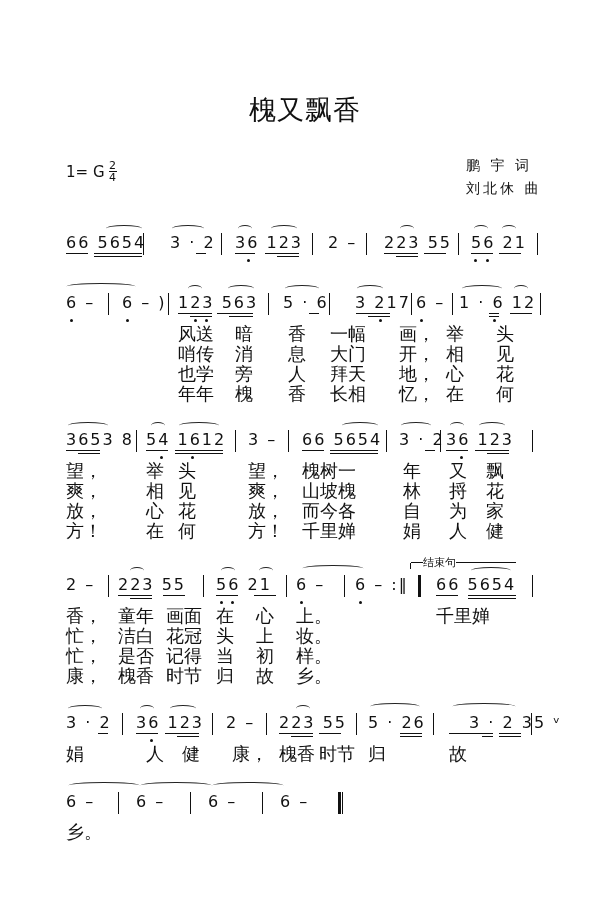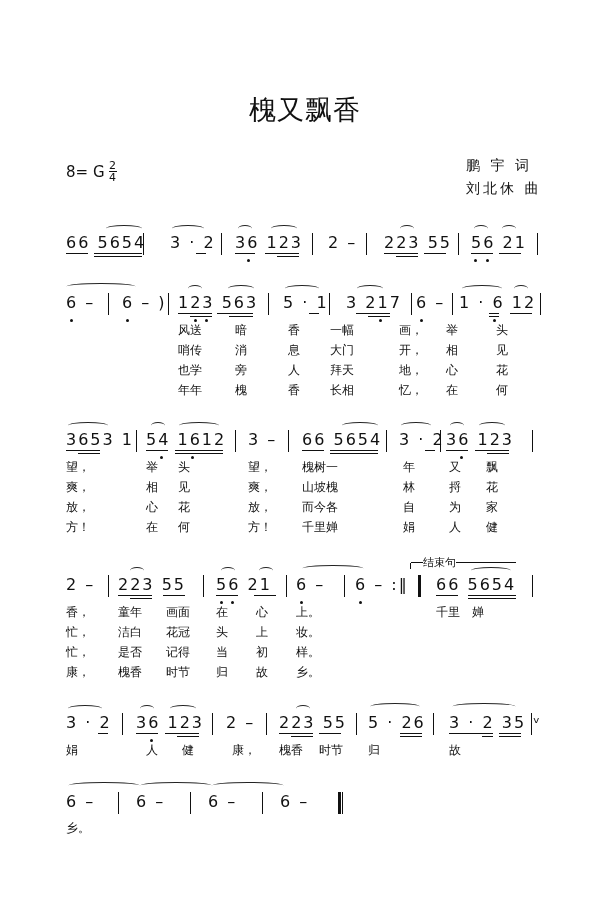--- a/index.html
+++ b/index.html
@@ -30,7 +30,7 @@
 <div class="title">槐又飘香</div>
 
 <div class="key">
-  <span>8= G</span>
+  <span>1= G</span>
   <span class="frac">
     <span>2</span>
     <span class="bar"></span>

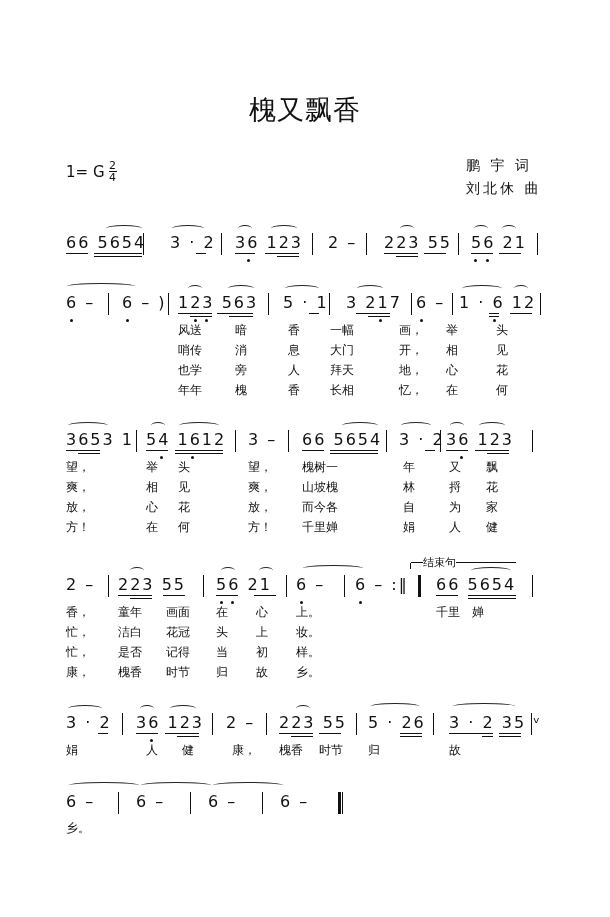--- a/index.html
+++ b/index.html
@@ -84,7 +84,7 @@
   <span class="bl" style="left:102px"></span>
   <span class="cell" style="left:112px">123 563</span>
   <span class="bl" style="left:202px"></span>
-  <span class="cell" style="left:217px">5 · 1</span>
+  <span class="cell" style="left:217px">5 · 6</span>
   <span class="bl" style="left:263px"></span>
   <span class="cell" style="left:280px">3 217</span>
   <span class="bl" style="left:345px"></span>

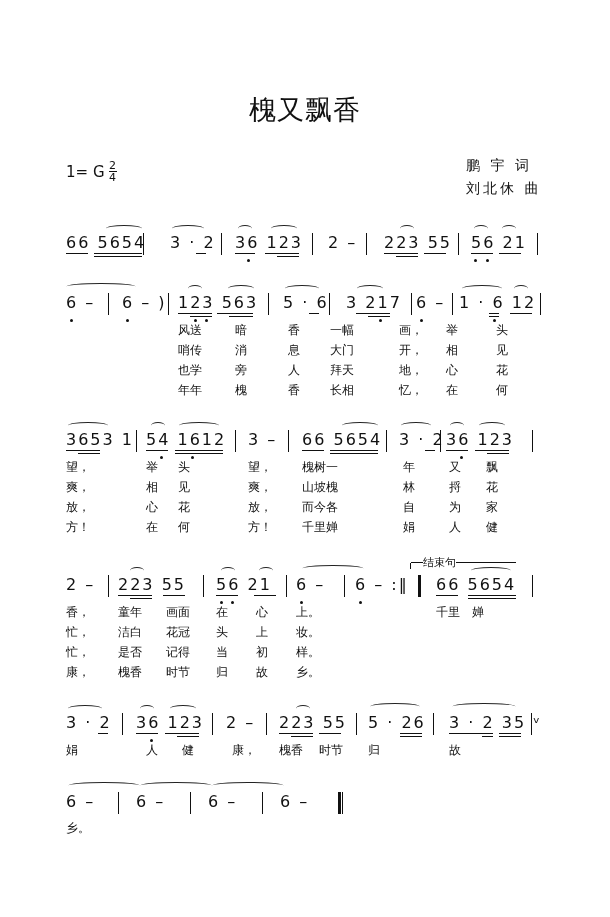--- a/index.html
+++ b/index.html
@@ -86,7 +86,7 @@
   <span class="bl" style="left:202px"></span>
   <span class="cell" style="left:217px">5 · 6</span>
   <span class="bl" style="left:263px"></span>
-  <span class="cell" style="left:280px">3 217</span>
+  <span class="cell" style="left:289px">3 217</span>
   <span class="bl" style="left:345px"></span>
   <span class="cell" style="left:350px">6 –</span>
   <span class="bl" style="left:386px"></span>

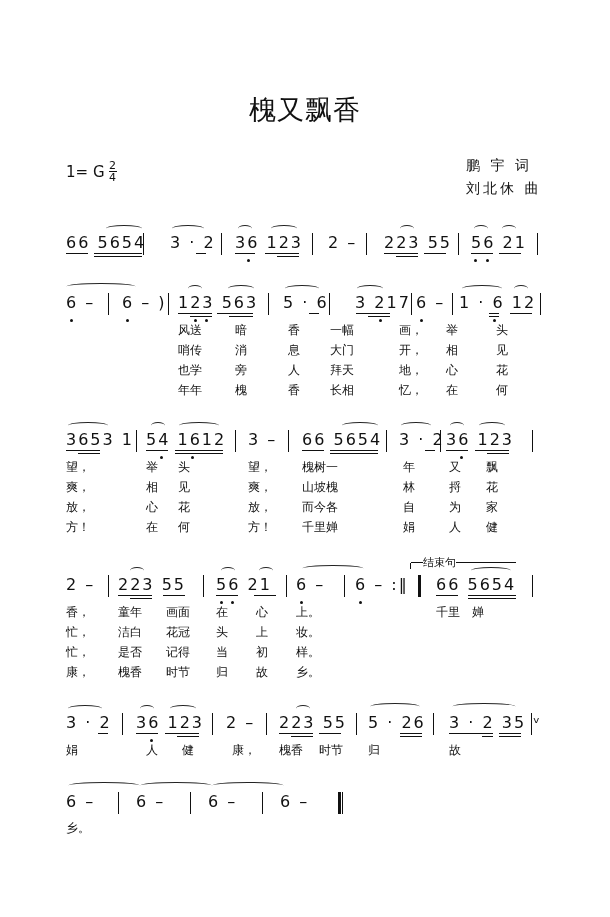--- a/index.html
+++ b/index.html
@@ -15,7 +15,7 @@
   .cell { position: absolute; top: 0; font-size: 16px; white-space: pre; letter-spacing: 2px; }
   .bl { position: absolute; top: 0; width: 1px; height: 22px; background: #111; }
   .bl.thick { width: 3px; }
-  .lyr { position: absolute; left: 66px; font-size: 12px; white-space: pre; }
+  .lyr { position: absolute; left: 66px; font-size: 18px; white-space: pre; }
   .lyr span { position: absolute; }
   .ul { position: absolute; height: 1px; background: #111; }
   .arc { position: absolute; border-top: 1.2px solid #222; border-radius: 50% 50% 0 0; height: 6px; }

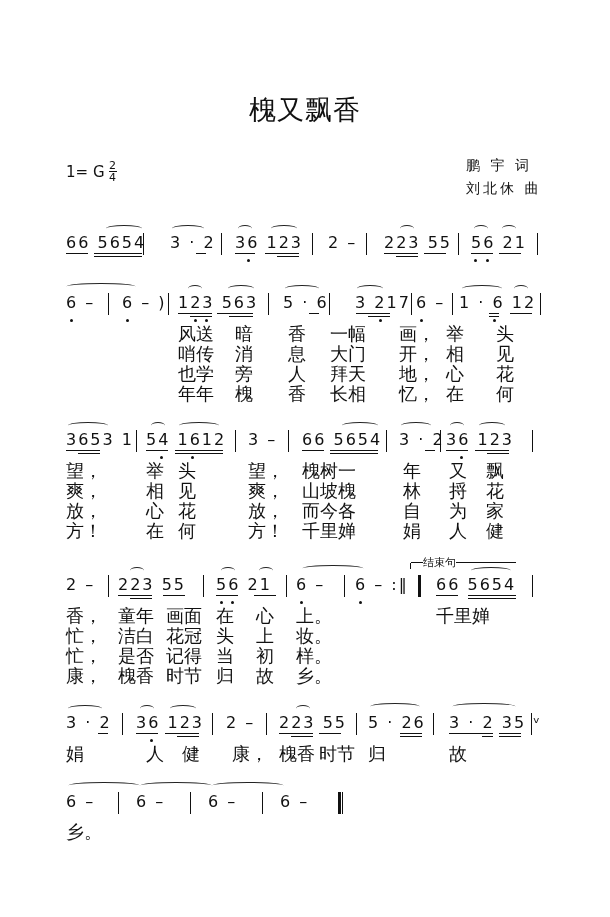--- a/index.html
+++ b/index.html
@@ -125,7 +125,7 @@
 </div>
 
 <div class="line" style="top:430px">
-  <span class="cell" style="left:0">3653 1</span>
+  <span class="cell" style="left:0">3653 8</span>
   <span class="bl" style="left:70px"></span>
   <span class="cell" style="left:80px">54 1612</span>
   <span class="bl" style="left:169px"></span>

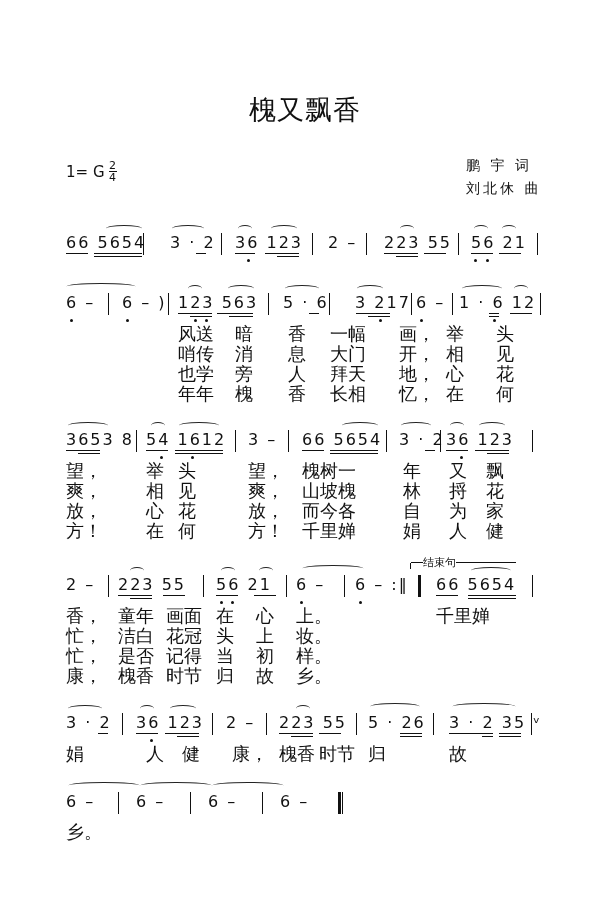--- a/index.html
+++ b/index.html
@@ -223,7 +223,7 @@
   <span class="bl" style="left:290px"></span>
   <span class="cell" style="left:302px">5 · 26</span>
   <span class="bl" style="left:367px"></span>
-  <span class="cell" style="left:383px">3 · 2 35 ᵛ</span>
+  <span class="cell" style="left:403px">3 · 2 35 ᵛ</span>
   <span class="bl" style="left:465px"></span>
   <span class="arc" style="left:2px;top:-8px;width:34px"></span>
   <span class="arc" style="left:74px;top:-8px;width:14px"></span>

